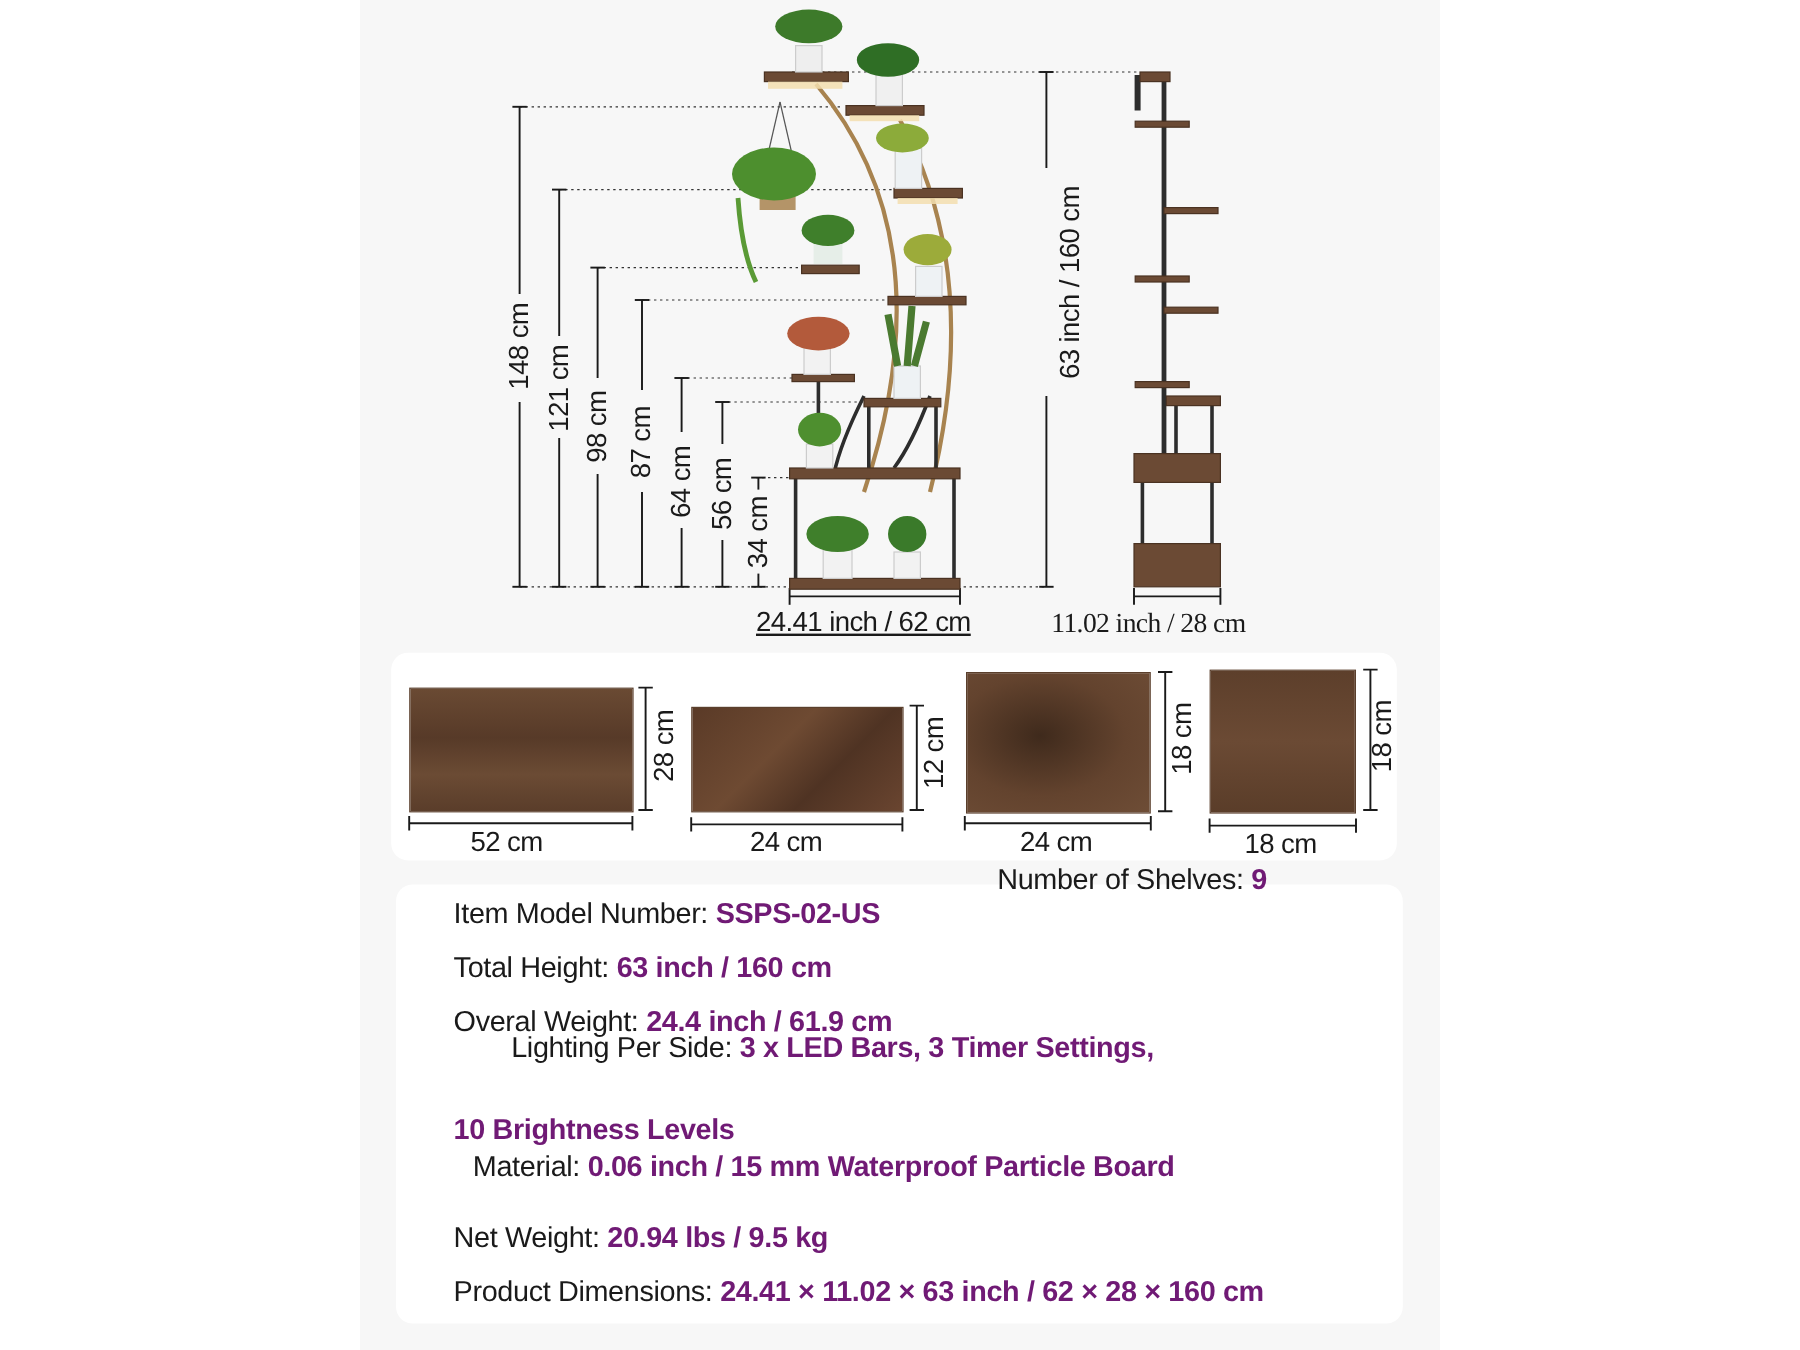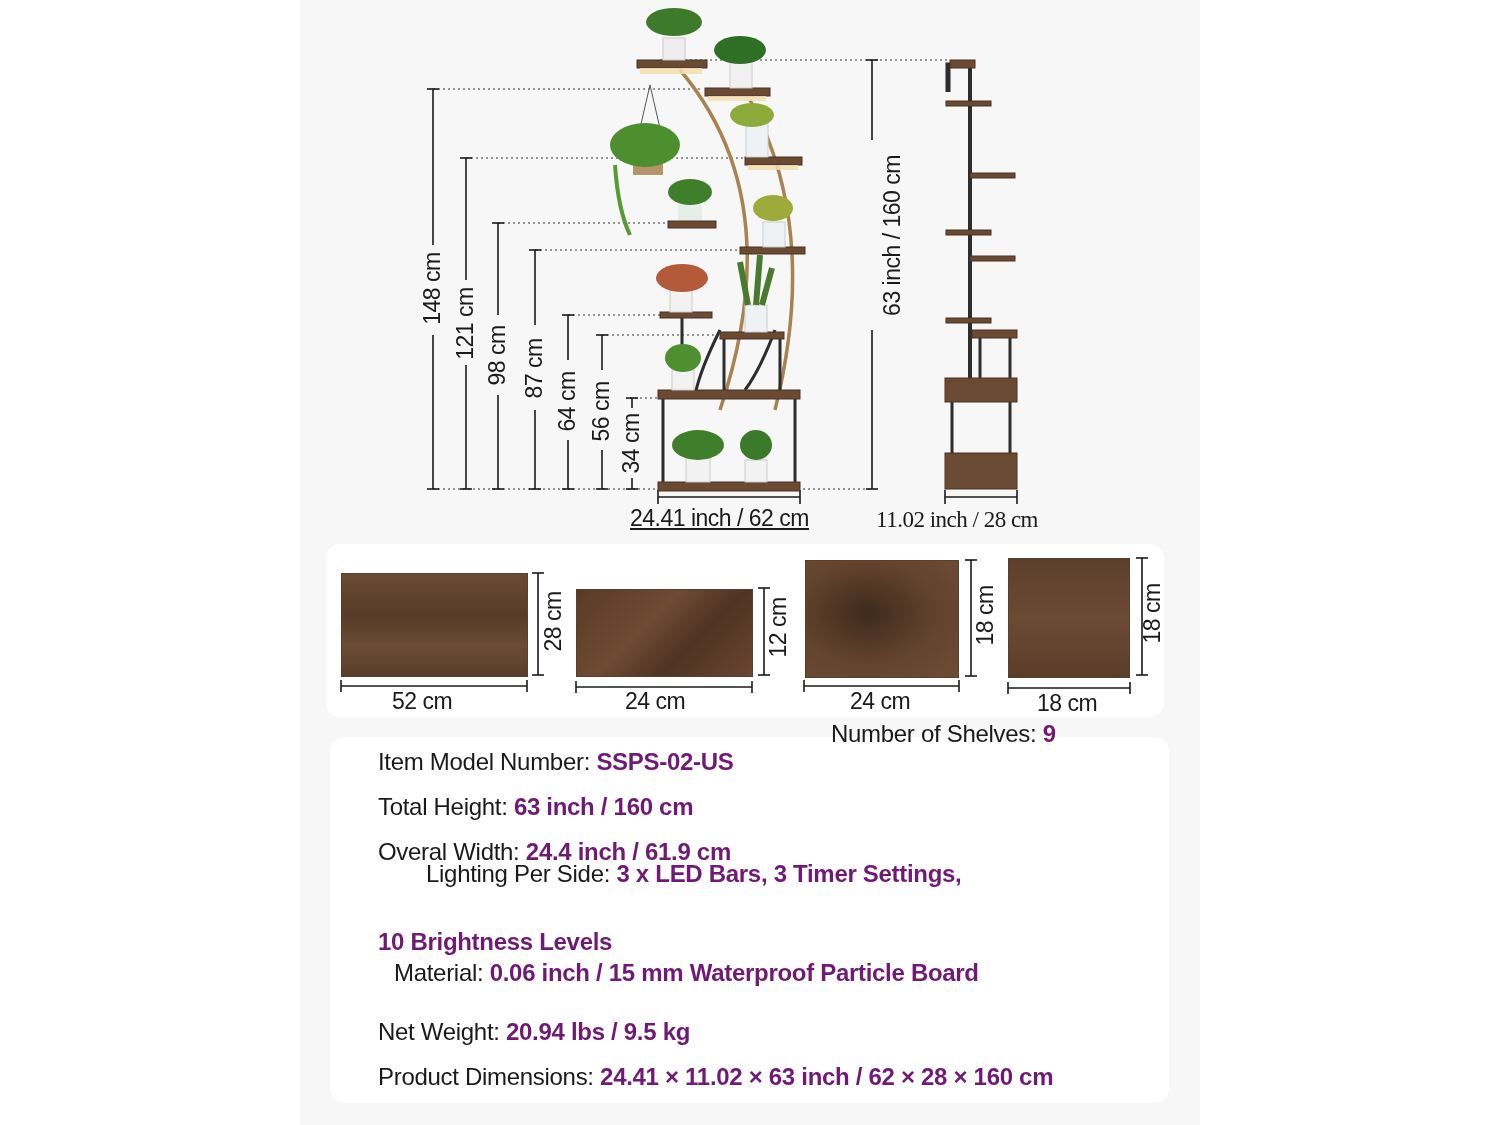--- a/index.html
+++ b/index.html
@@ -228,7 +228,7 @@
   <span>Total Height: </span><span class="spec-val">63 inch / 160 cm</span>
 </div>
 <div class="spec-line" style="top:838px;">
-  <span>Overal Width: </span><span class="spec-val">24.4 inch / 61.9 cm</span>
+  <span>Overal Weight: </span><span class="spec-val">24.4 inch / 61.9 cm</span>
 </div>
 <div class="spec-line" style="top:860px;margin-left:48px;">
   <span>Lighting Per Side: </span><span class="spec-val">3 x LED Bars, 3 Timer Settings,</span>

